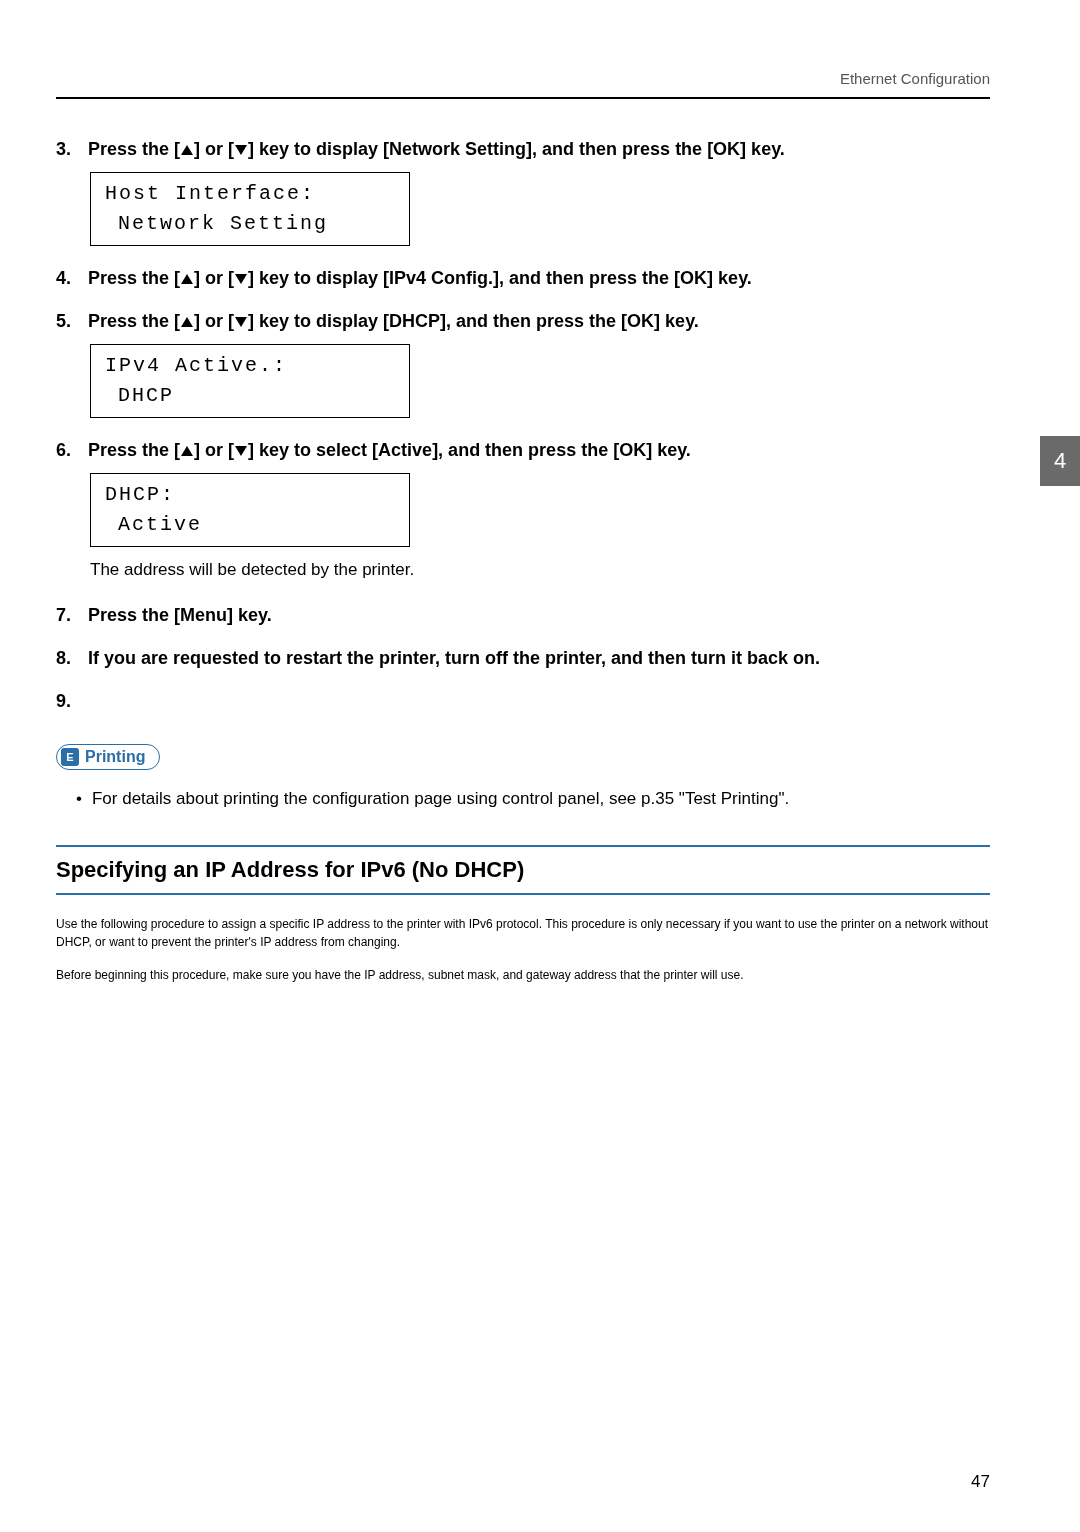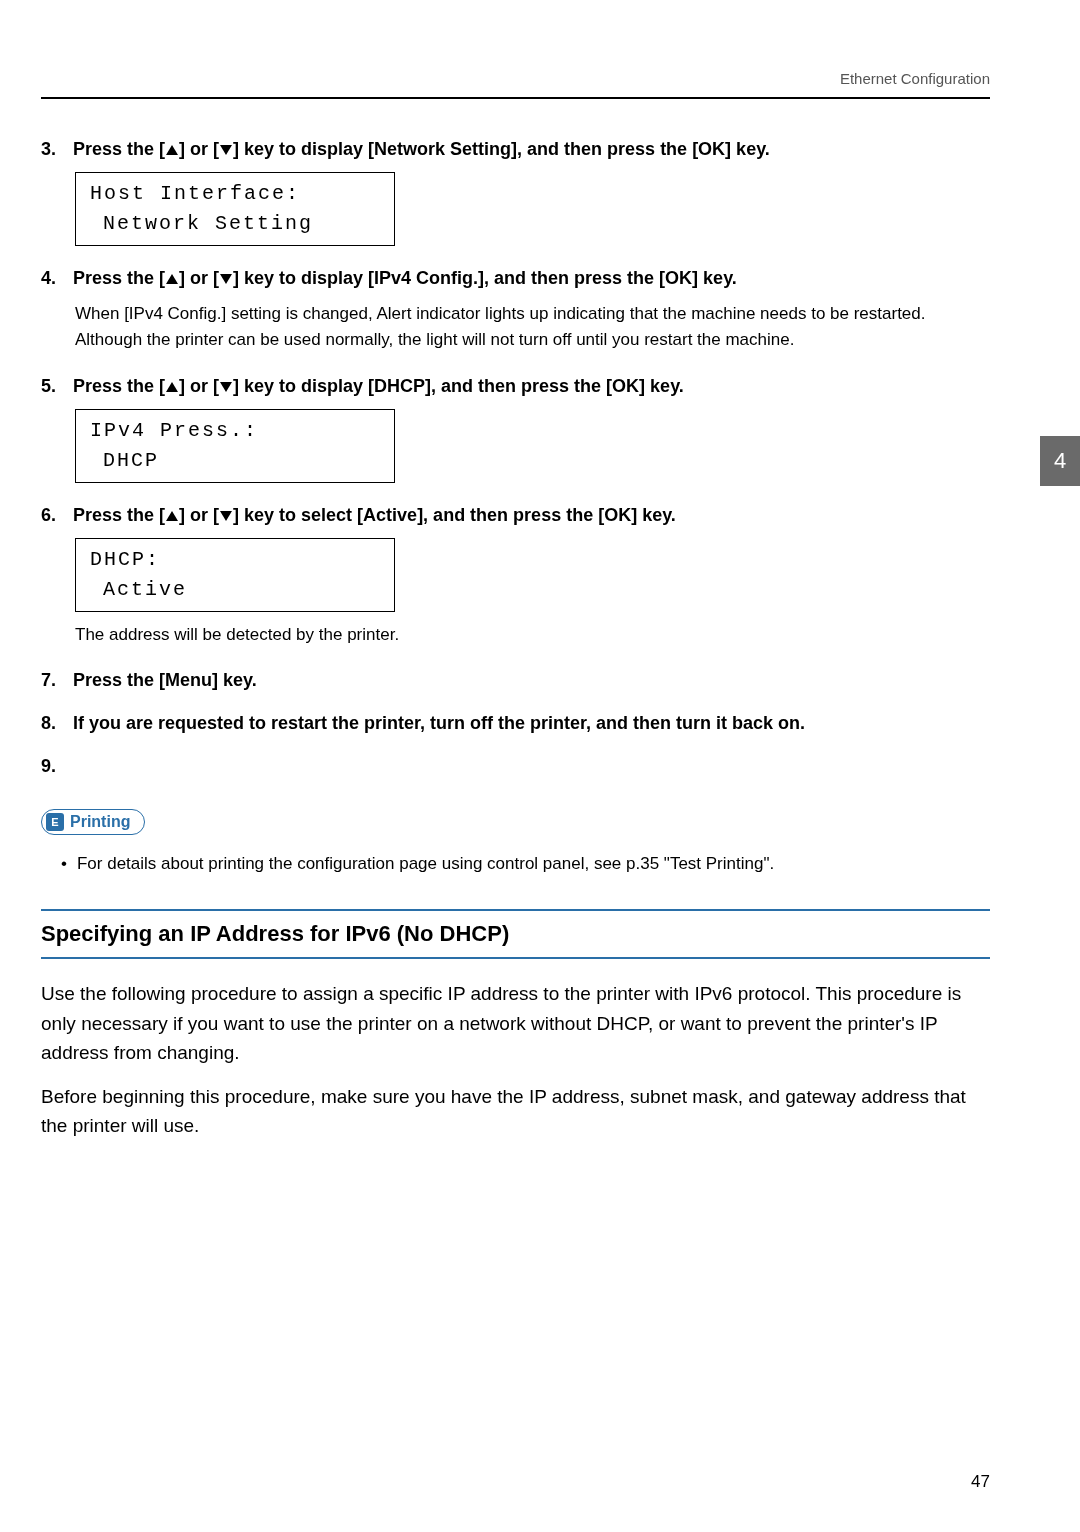--- a/index.html
+++ b/index.html
@@ -13,7 +13,7 @@
     position: relative;
   }
   .page {
-    padding: 70px 90px 40px 41px;
+    padding: 70px 90px 40px 56px;
     box-sizing: border-box;
     position: relative;
     height: 100%;

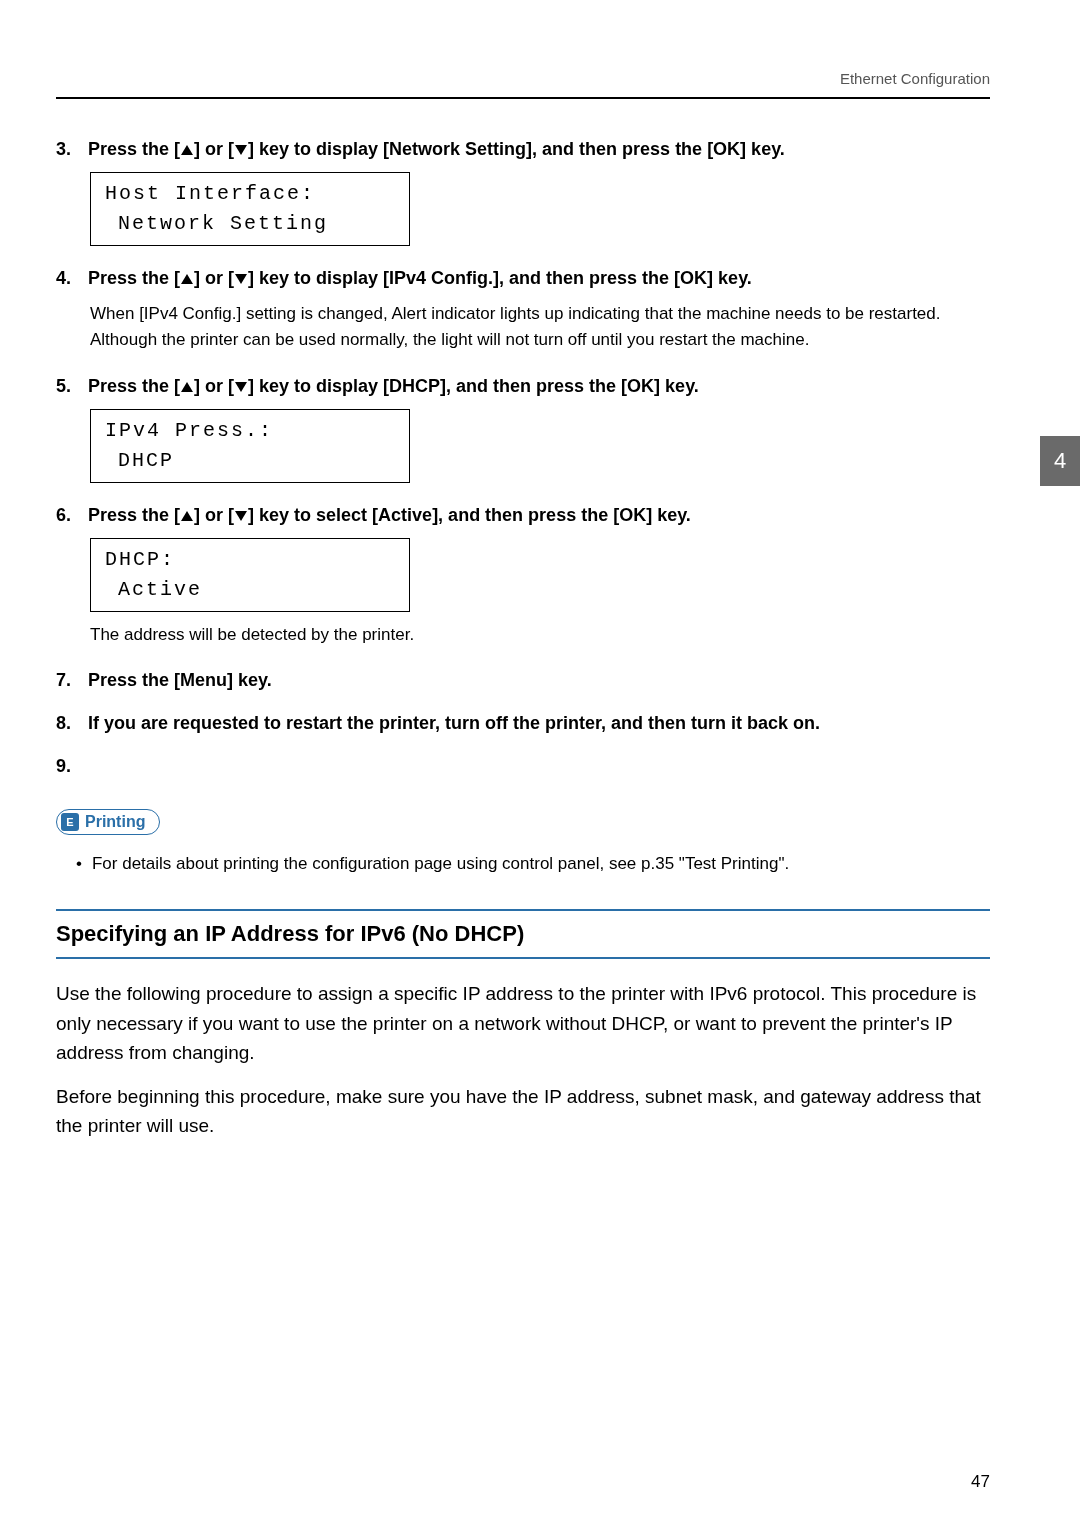--- a/index.html
+++ b/index.html
@@ -187,7 +187,6 @@
       <span>Press the [</span><span class="tri-up"></span><span>] or [</span><span class="tri-down"></span><span>] key to display [IPv4 Config.], and then press the [OK] key.</span>
     </span>
   </div>
-  <div class="indent-para">When [IPv4 Config.] setting is changed, Alert indicator lights up indicating that the machine needs to be restarted. Although the printer can be used normally, the light will not turn off until you restart the machine.</div>
 
   
   <div class="step-line">

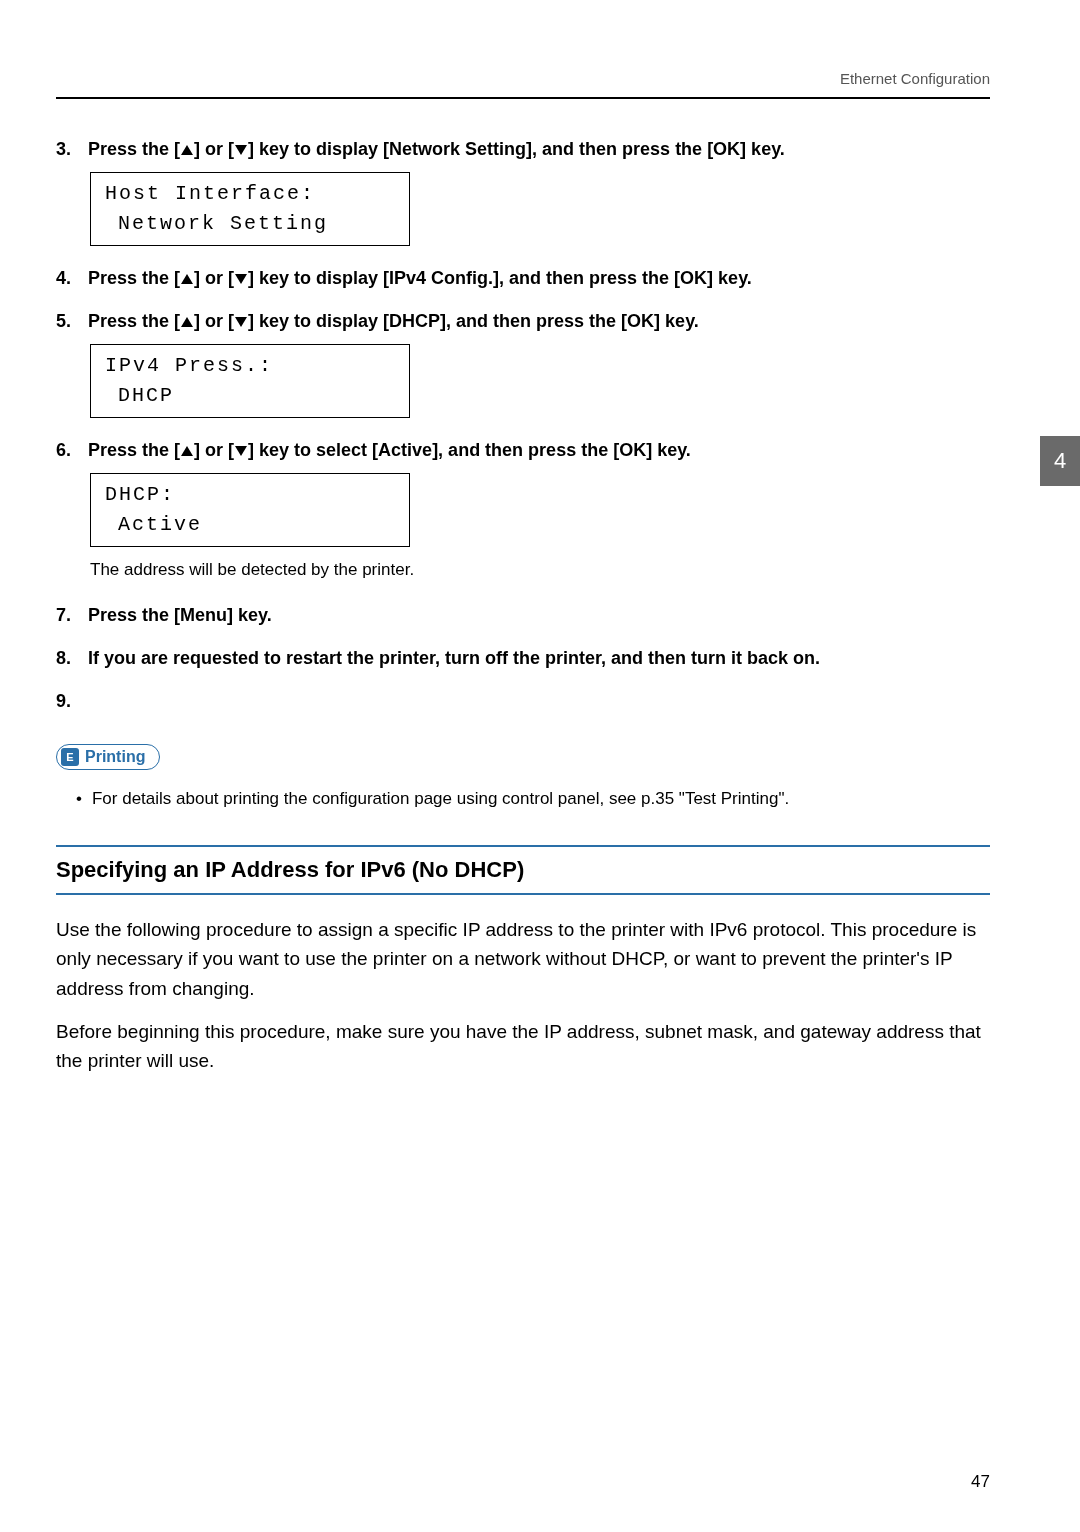--- a/index.html
+++ b/index.html
@@ -196,7 +196,7 @@
     </span>
   </div>
   <div class="lcd-box">
-    <div>IPv4 Press.:</div>
+    <div>IPv4 Active.:</div>
     <div class="lcd-l2">DHCP</div>
   </div>
 

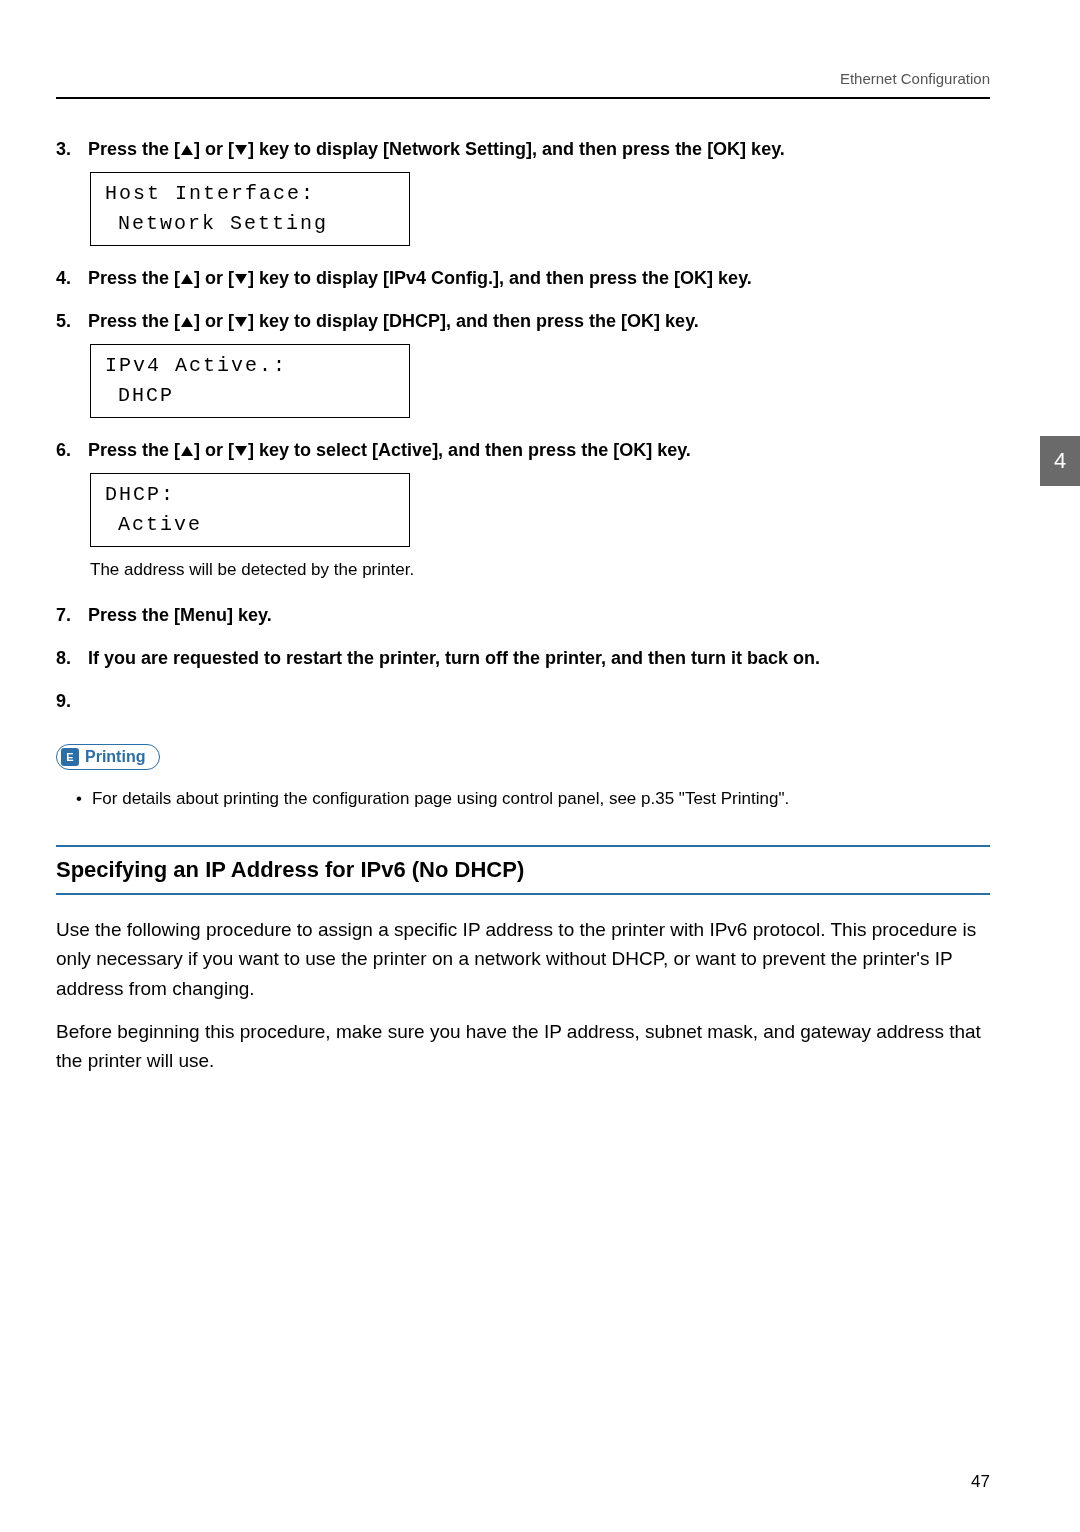--- a/index.html
+++ b/index.html
@@ -133,7 +133,7 @@
     margin: 0 0 20px 0;
   }
   .body-para {
-    font-size: 19px;
+    font-size: 12px;
     line-height: 1.55;
     margin-bottom: 14px;
   }

